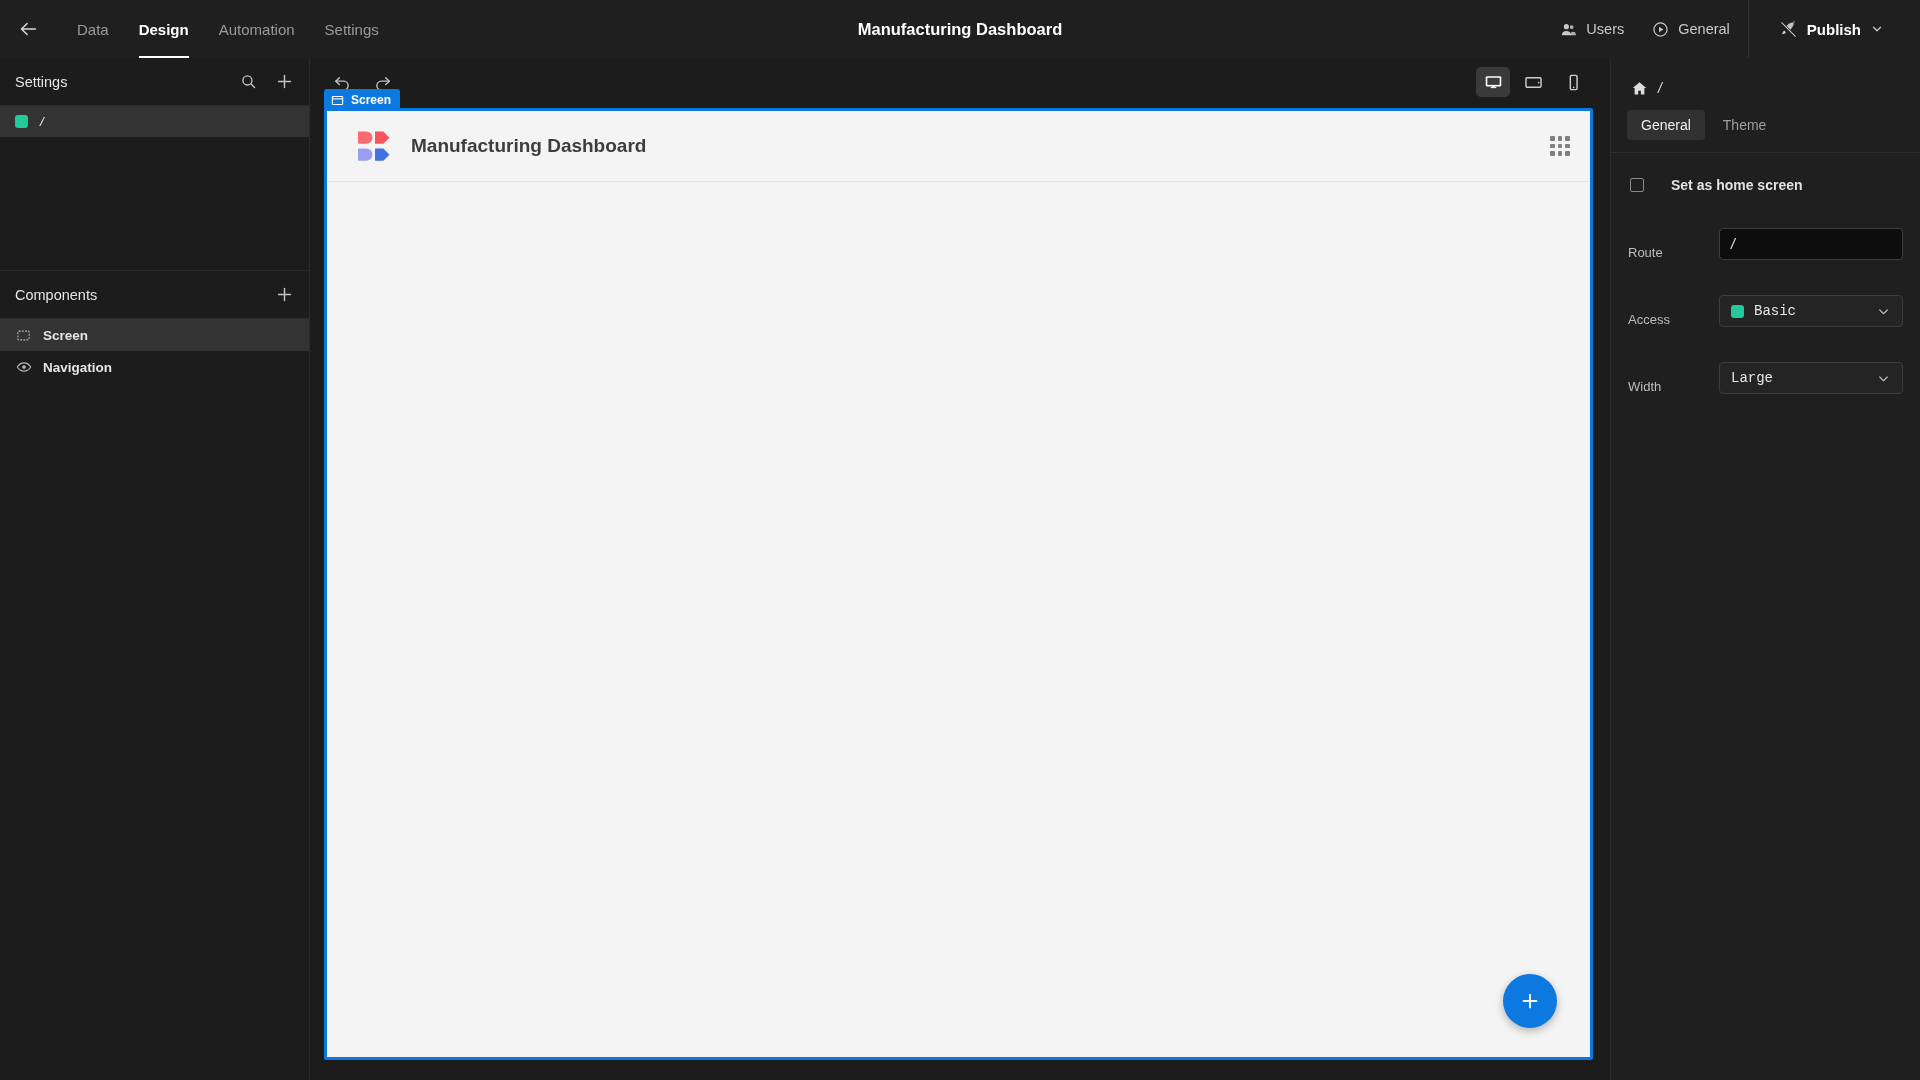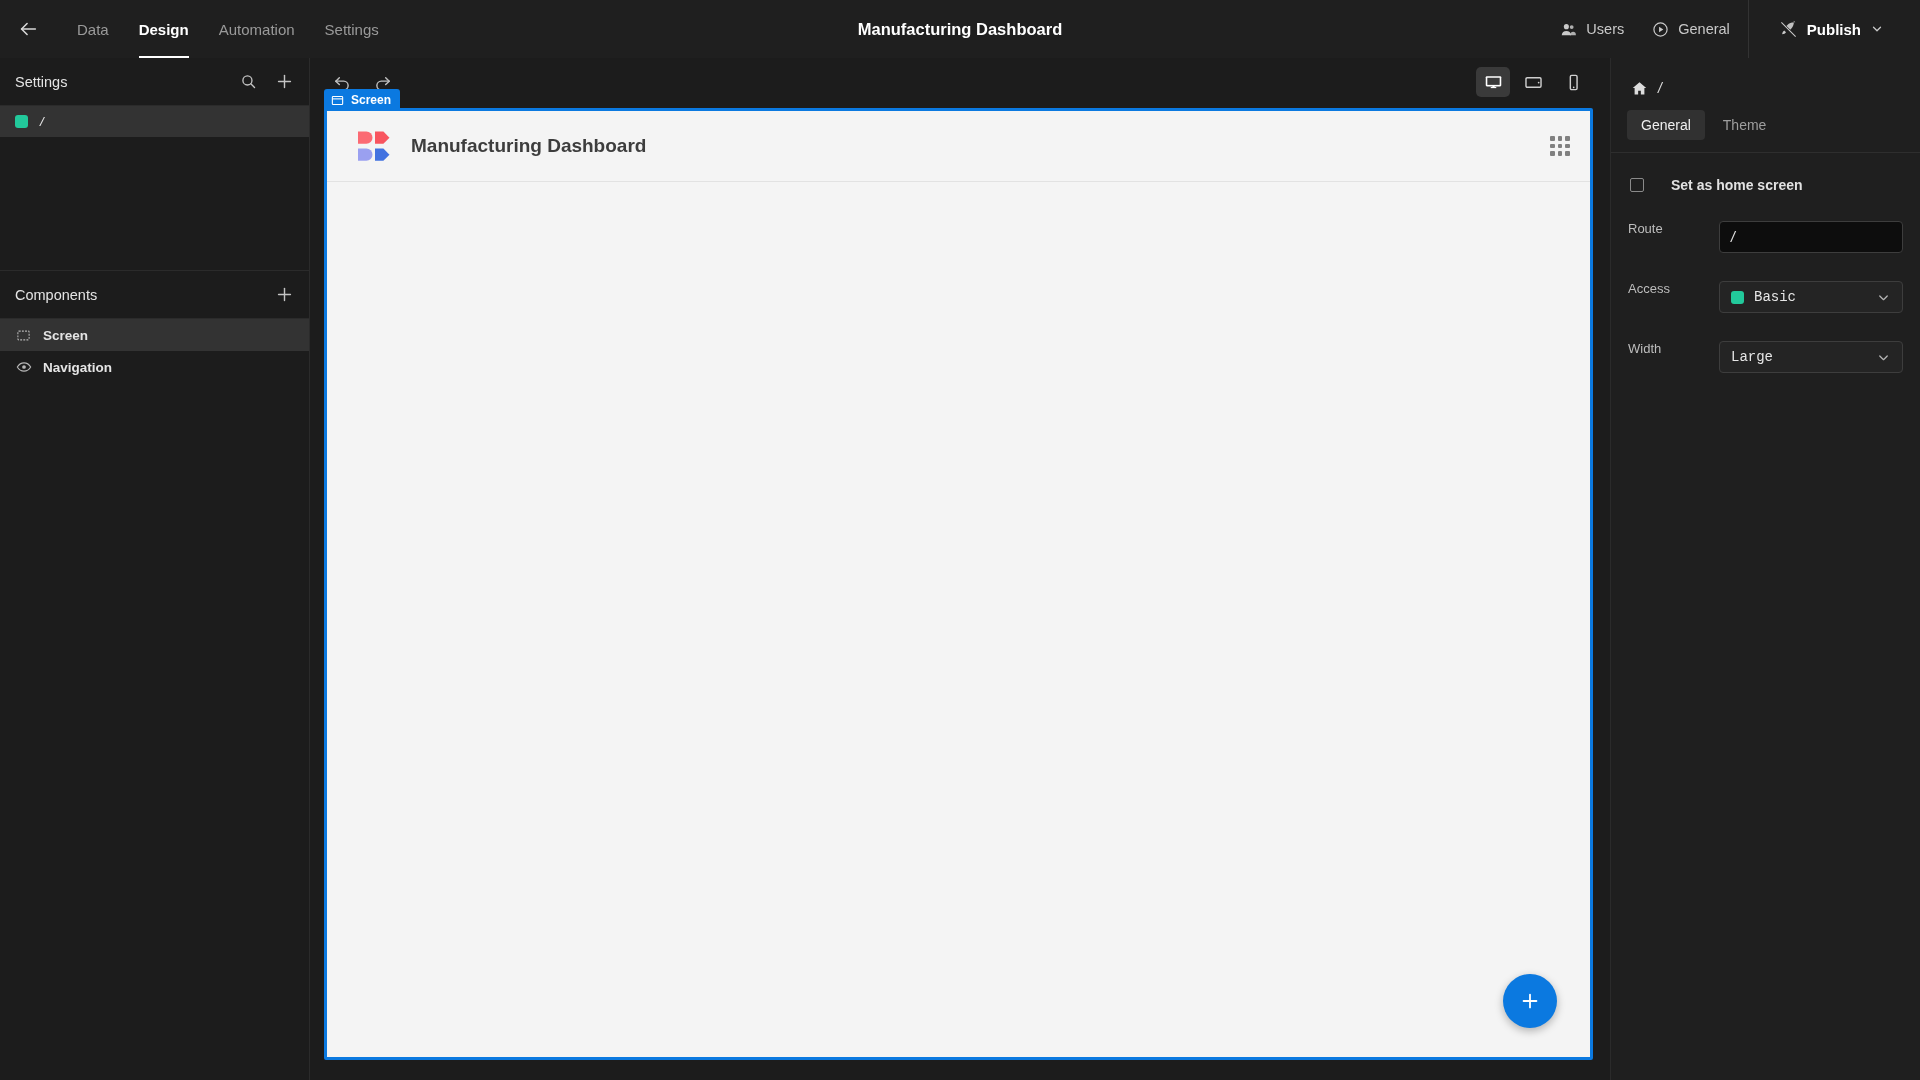--- a/index.html
+++ b/index.html
@@ -167,7 +167,7 @@
   .rp-checkbox-row { display: flex; align-items: center; gap: 27px; padding: 6px 2px 0 2px; cursor: pointer; }
   .cbox { width: 14px; height: 14px; border: 1.6px solid #8a8a8a; border-radius: 2px; flex: 0 0 auto; }
   .rp-checkbox-label { color: #e2e2e2; font-size: 14px; font-weight: bold; }
-  .rp-field { display: flex; align-items: flex-start; margin-top: 28px; }
+  .rp-field { display: flex; align-items: flex-end; margin-top: 35px; }
   .rp-label { width: 91px; color: #bdbdbd; font-size: 13px; flex: 0 0 auto; }
   .rp-control {
     flex: 1; height: 32px; border: 1px solid #3d3d3d; border-radius: 4px;

